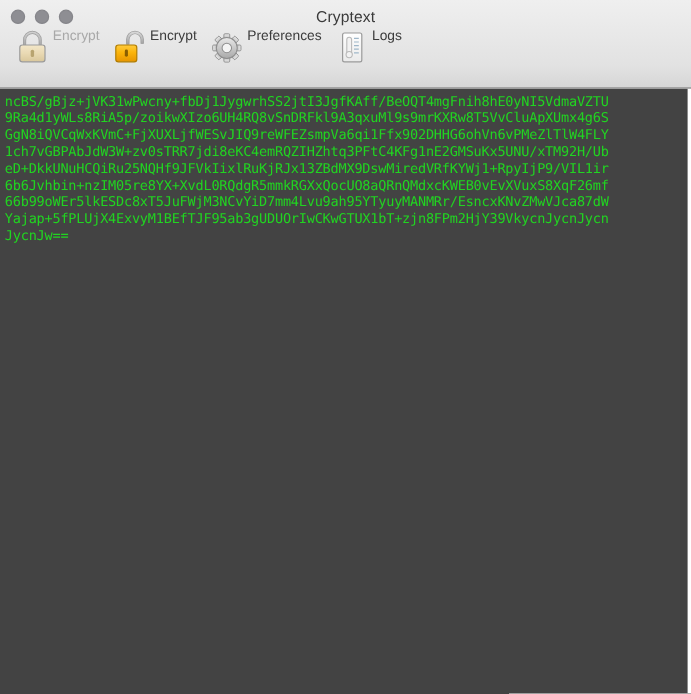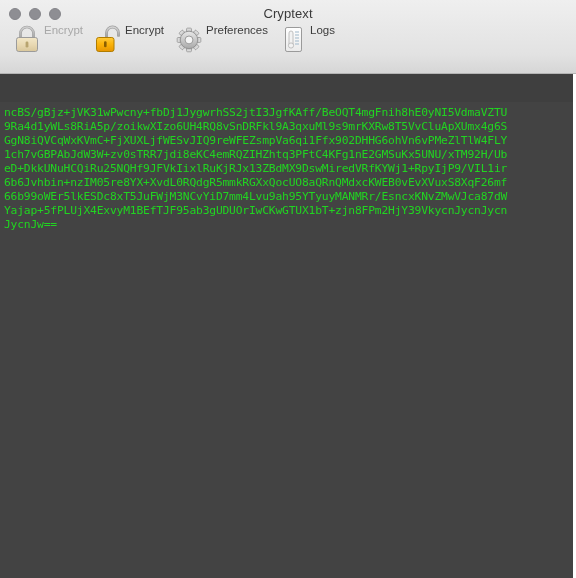--- a/index.html
+++ b/index.html
@@ -105,7 +105,6 @@
     padding: 4px 2px 0 4px;
     box-sizing: border-box;
     overflow: hidden;
-    margin-top: 28px;
   }
   .cipher-text {
     margin: 0;

